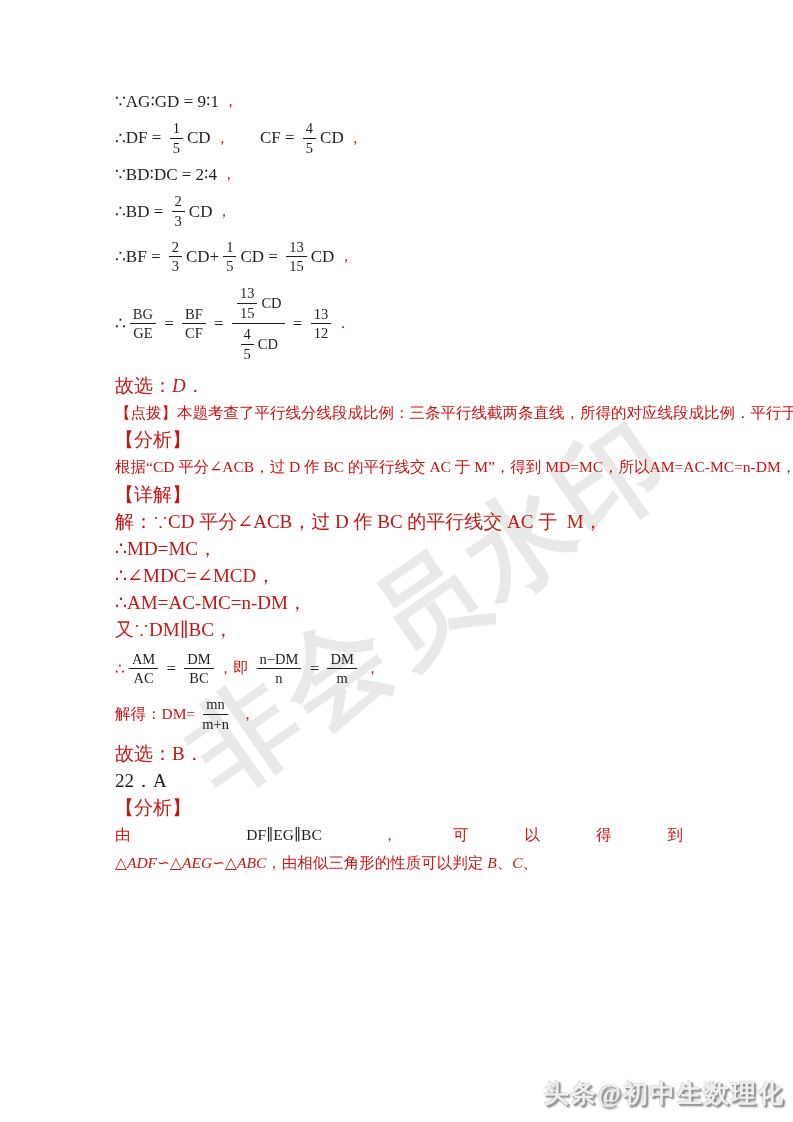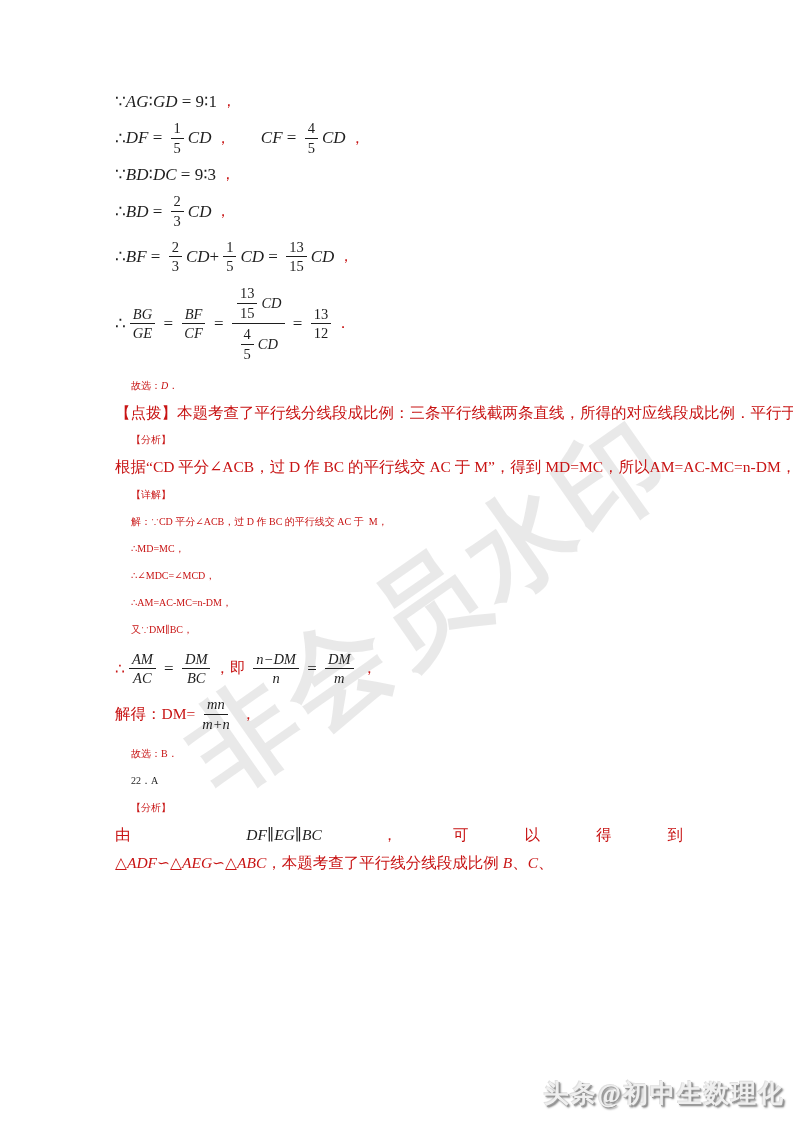--- a/index.html
+++ b/index.html
@@ -47,7 +47,7 @@
   }
   
   .s-m  {font-family:"Liberation Serif","DejaVu Serif",serif;color:var(--ink);font-style:normal;white-space:pre;}
-  .s-mi {font-family:"Liberation Serif","DejaVu Serif",serif;color:var(--ink);font-style:italic;white-space:pre;}
+  .s-mi {font-family:"Liberation Serif","DejaVu Serif",serif;color:var(--ink);white-space:pre;}
   .s-b  {color:var(--ink);white-space:pre;}
   .s-r  {color:var(--red);white-space:pre;}
   .s-rm {color:var(--red);font-family:"Liberation Serif","DejaVu Serif",serif;font-style:normal;white-space:pre;}

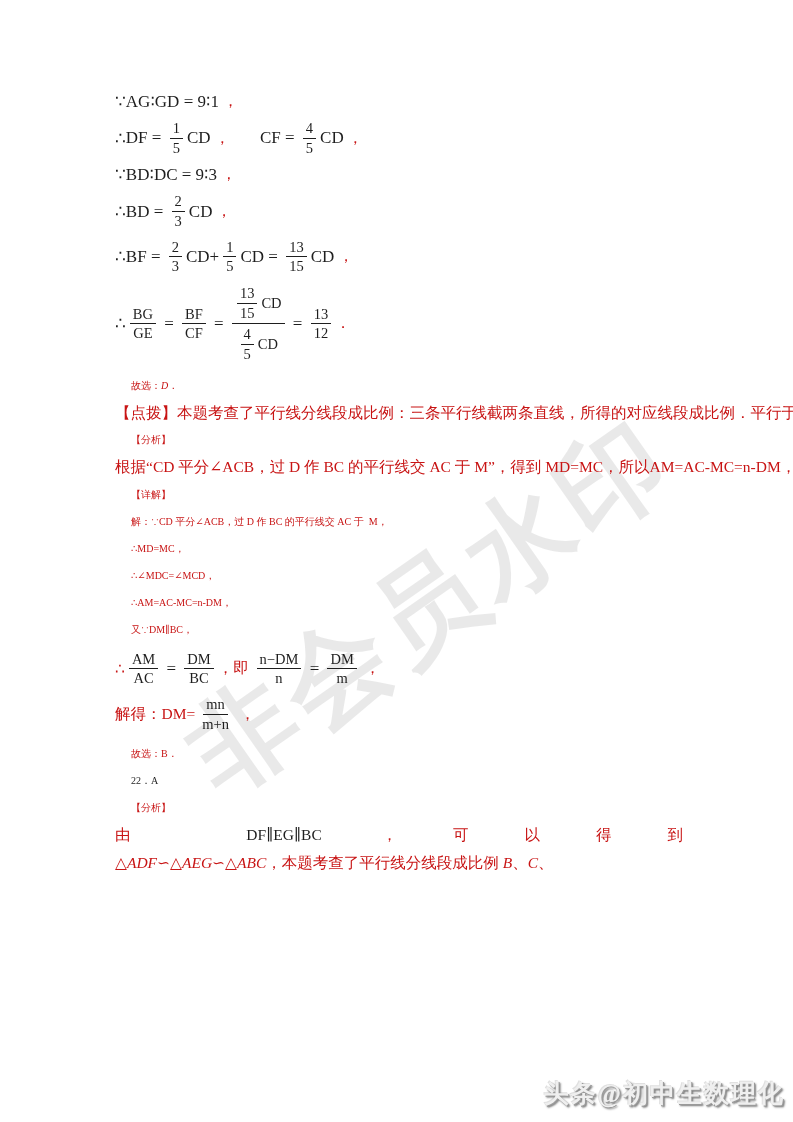--- a/index.html
+++ b/index.html
@@ -126,7 +126,7 @@
         <span class="s-mi">BD</span>
         <span class="s-m">∶</span>
         <span class="s-mi">DC</span>
-        <span class="s-m"> = 9∶3</span>
+        <span class="s-m"> = 2∶4</span>
         <span class="s-r"> ，</span>
       </div>
       <div class="line fline">

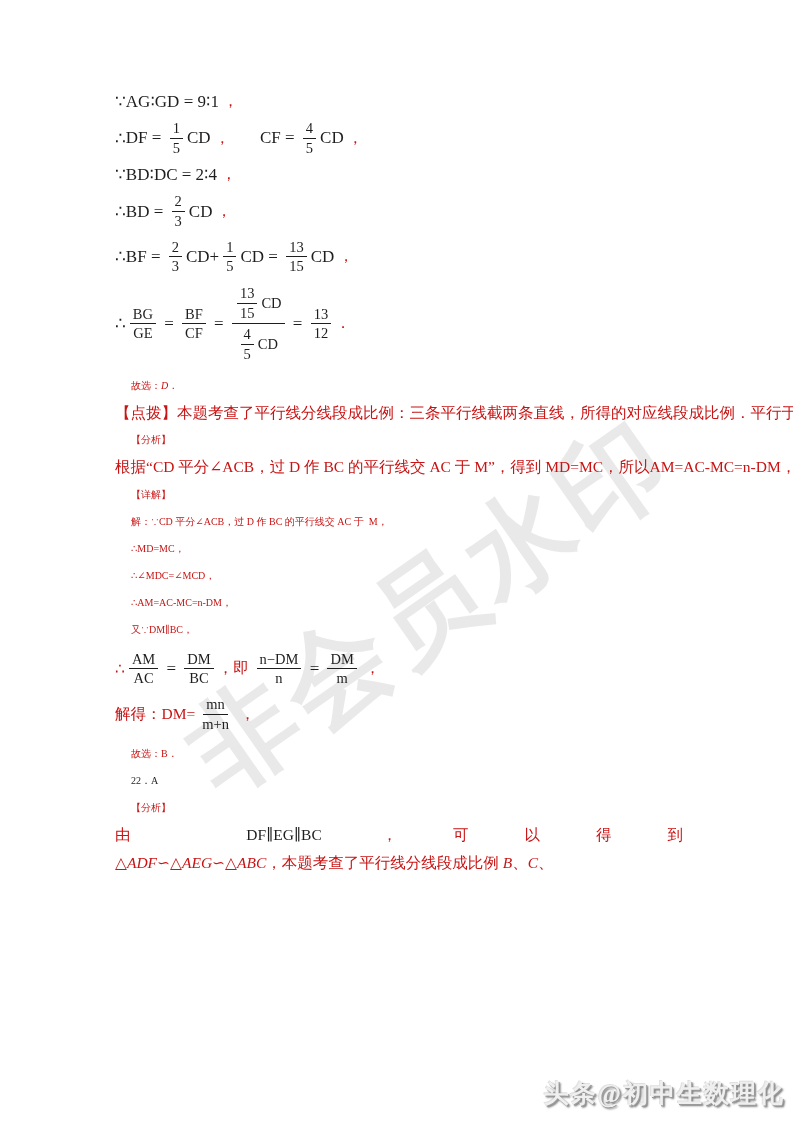--- a/index.html
+++ b/index.html
@@ -37,7 +37,7 @@
     box-sizing:border-box;
   }
   .line{min-height:10px;}
-  .tline{font-size:10px;line-height:27px;color:var(--ink);margin-left:16px;}
+  .tline{font-size:19px;line-height:27px;color:var(--ink);}
   .para{font-size:15.5px;line-height:27.5px;text-align:justify;}
   .fline{
     display:flex;align-items:center;

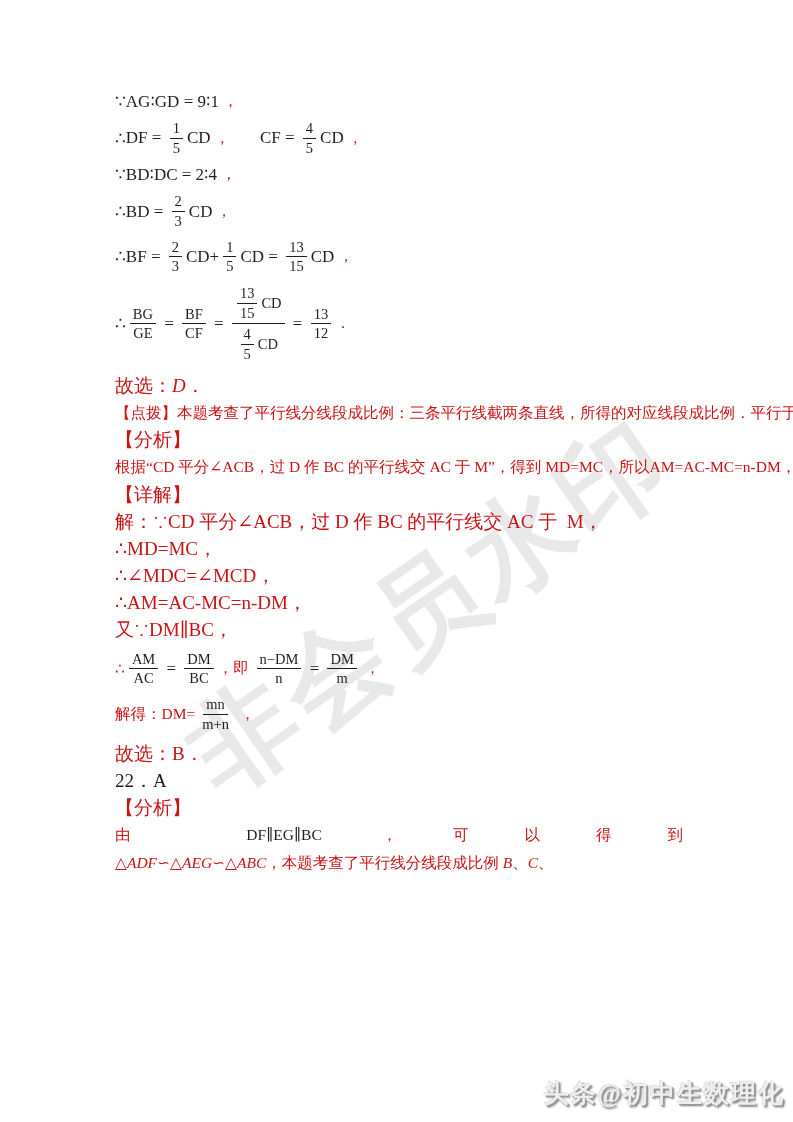--- a/index.html
+++ b/index.html
@@ -299,7 +299,7 @@
       <div class="line tline"><span class="s-r">故选：</span><span class="s-rm">B</span><span class="s-r">．</span></div>
       <div class="line tline"><span class="s-b">22．A</span></div>
       <div class="line tline"><span class="s-r">【分析】</span></div>
-      <div class="line para"><span class="s-r">由 </span><span class="s-mi">DF∥EG∥BC</span><span class="s-r"> ，可以得到</span><span class="s-rmi">△ADF∽△AEG∽△ABC</span><span class="s-r">，本题考查了平行线分线段成比例 </span><span class="s-rmi">B</span><span class="s-r">、</span><span class="s-rmi">C</span><span class="s-r">、</span></div>
+      <div class="line para"><span class="s-r">由 </span><span class="s-mi">DF∥EG∥BC</span><span class="s-r"> ，可以得到</span><span class="s-rmi">△ADF∽△AEG∽△ABC</span><span class="s-r">，由相似三角形的性质可以判定 </span><span class="s-rmi">B</span><span class="s-r">、</span><span class="s-rmi">C</span><span class="s-r">、</span></div>
     </div>
 
   <div class="footer-mark">头条@初中生数理化</div>

